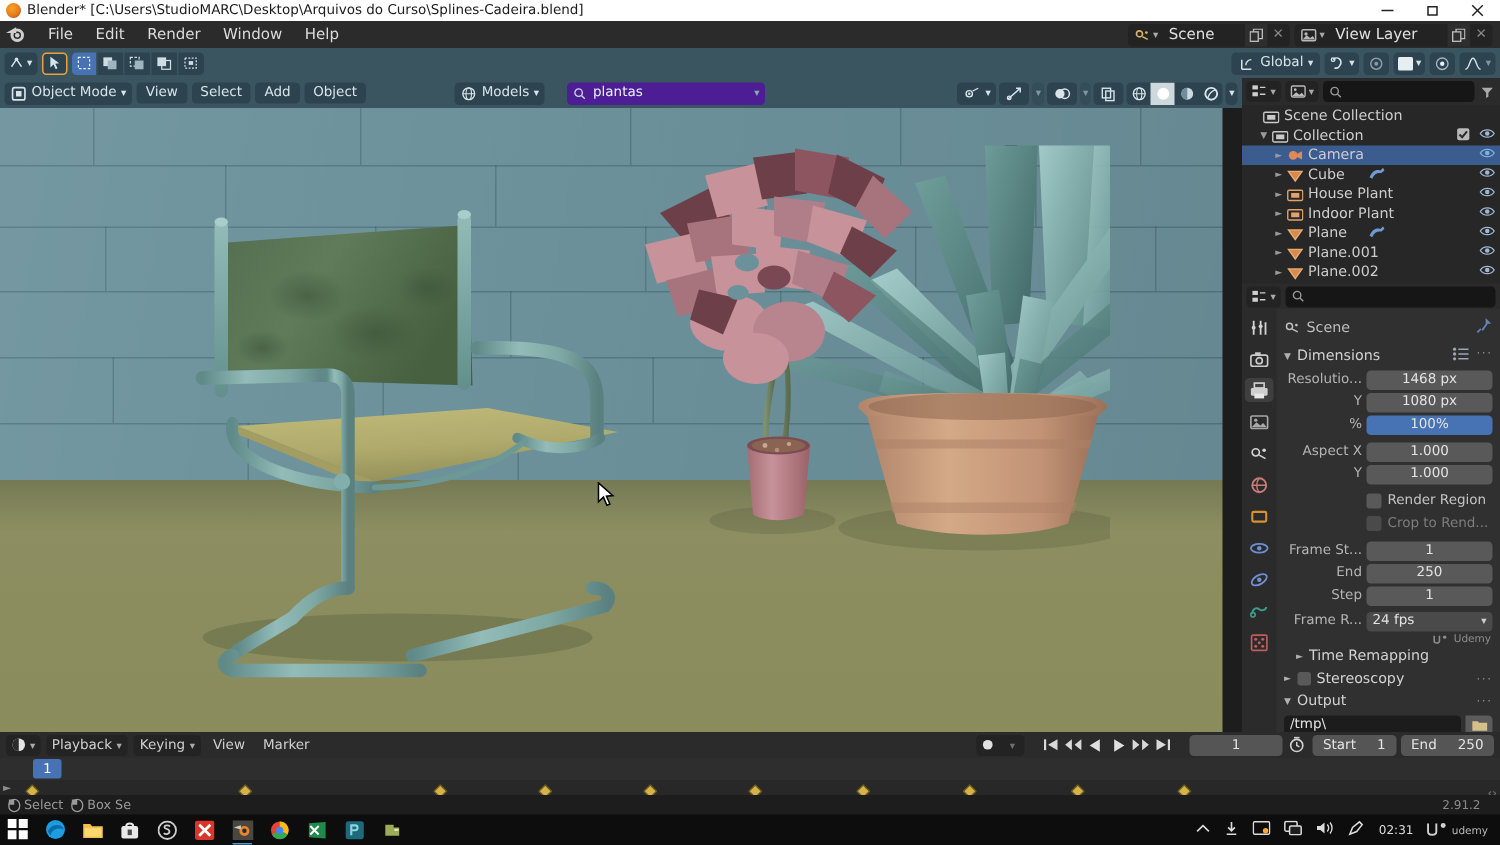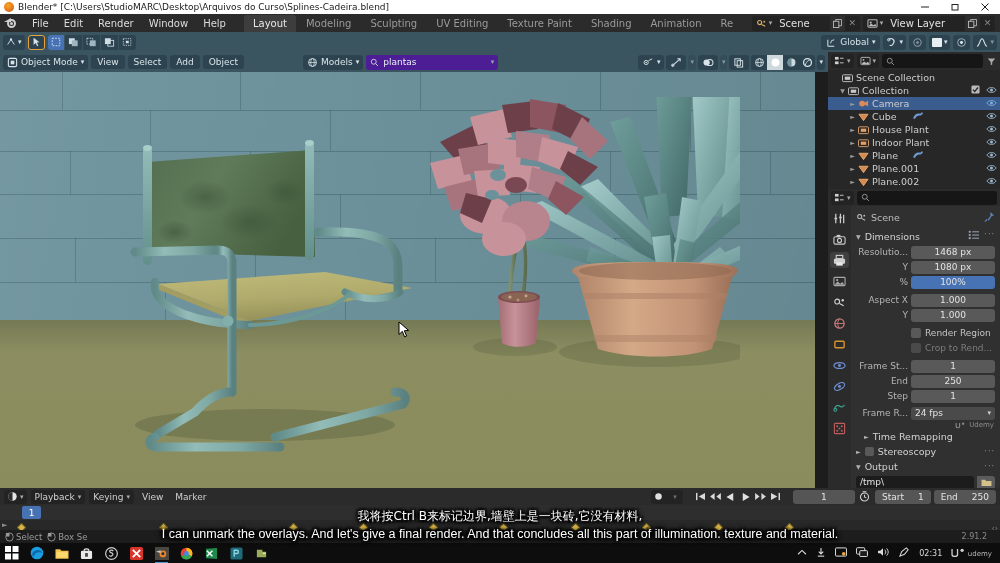--- a/index.html
+++ b/index.html
@@ -280,16 +280,6 @@
     <div class="menu-item">Window</div>
     <div class="menu-item">Help</div>
 
-    <div class="wtabs">
-      <div class="wtab active">Layout</div>
-      <div class="wtab">Modeling</div>
-      <div class="wtab">Sculpting</div>
-      <div class="wtab">UV Editing</div>
-      <div class="wtab">Texture Paint</div>
-      <div class="wtab">Shading</div>
-      <div class="wtab">Animation</div>
-      <div class="wtab">Re</div>
-    </div>
 
     <div class="topbar-right">
       <div class="idblock">

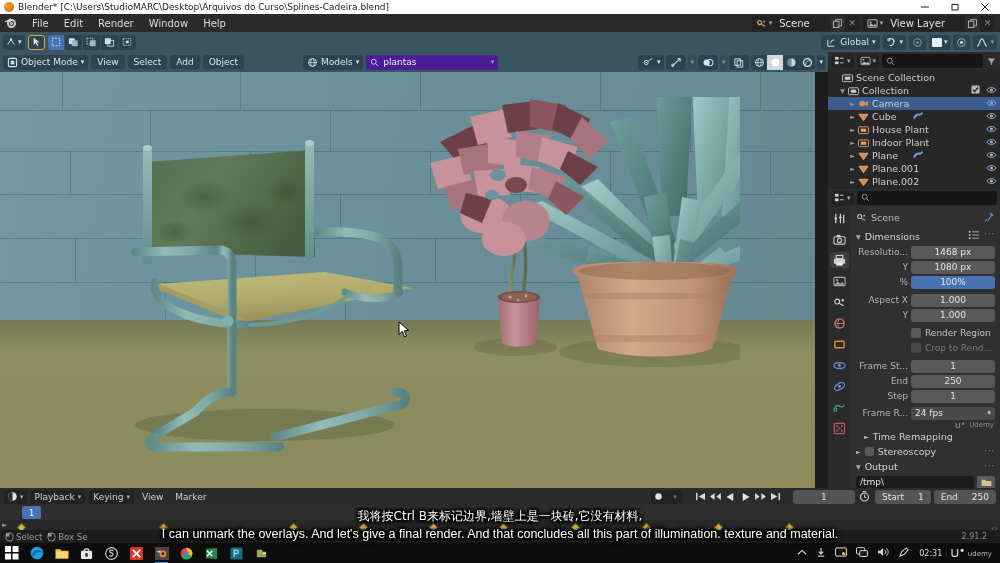--- a/index.html
+++ b/index.html
@@ -425,7 +425,7 @@
         <div class="vp-mi">Add</div>
         <div class="vp-mi">Object</div>
 
-        <div style="margin-left:56px;display:flex;align-items:center;gap:3px">
+        <div style="margin-left:56px;display:flex;align-items:center;gap:15px">
           <div class="vp-dd">
             <svg width="11" height="11" viewBox="0 0 12 12">
                 <circle cx="6" cy="6" r="4.3" fill="none" stroke="#d8e4e9" stroke-width="1"></circle>

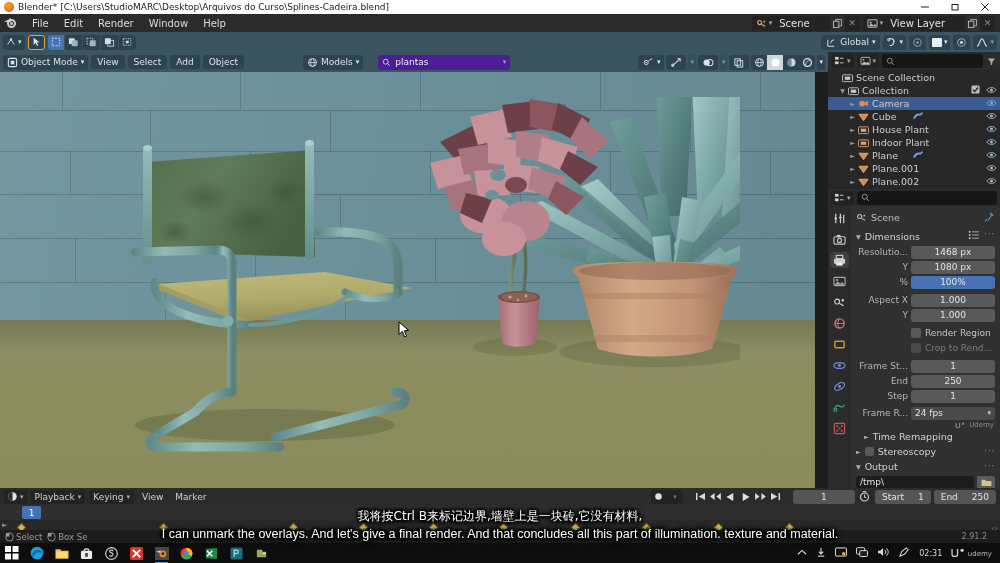--- a/index.html
+++ b/index.html
@@ -1441,7 +1441,6 @@
     </div>
   </div>
 
-  <div class="sub-cn">我将按Ctrl B来标记边界,墙壁上是一块砖,它没有材料,</div>
   <div class="sub-en">I can unmark the overlays. And let's give a final render. And that concludes all this part of illumination. texture and material.</div>
 
 </div>

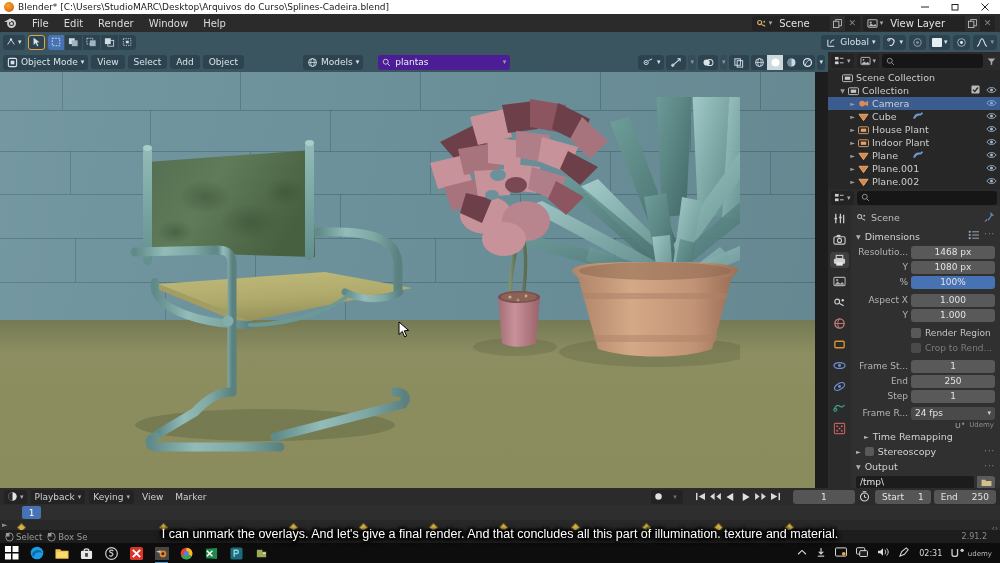--- a/index.html
+++ b/index.html
@@ -1441,7 +1441,6 @@
     </div>
   </div>
 
-  <div class="sub-en">I can unmark the overlays. And let's give a final render. And that concludes all this part of illumination. texture and material.</div>
 
 </div>
 

